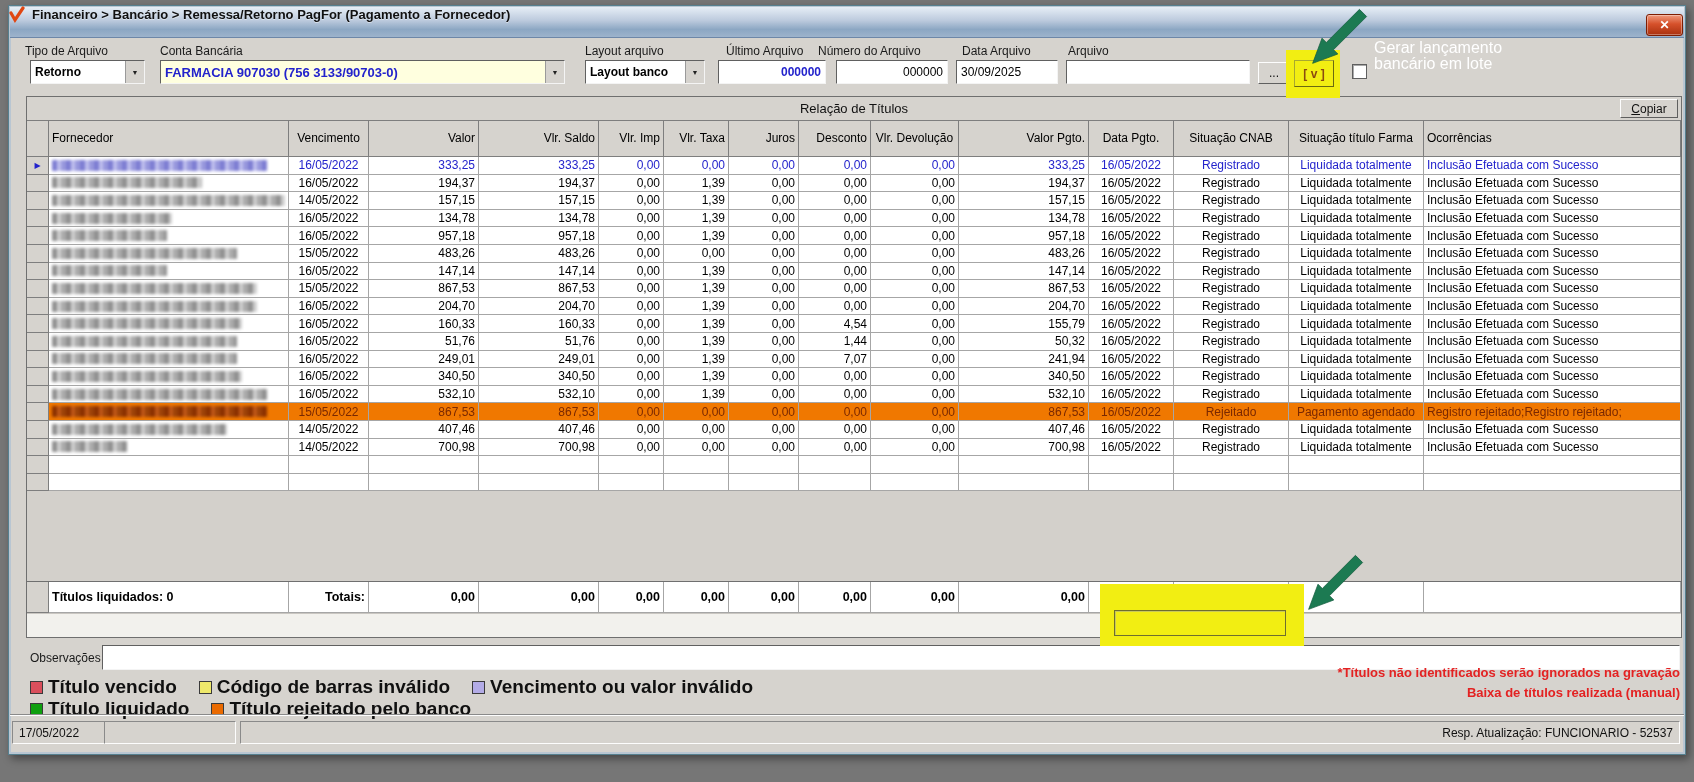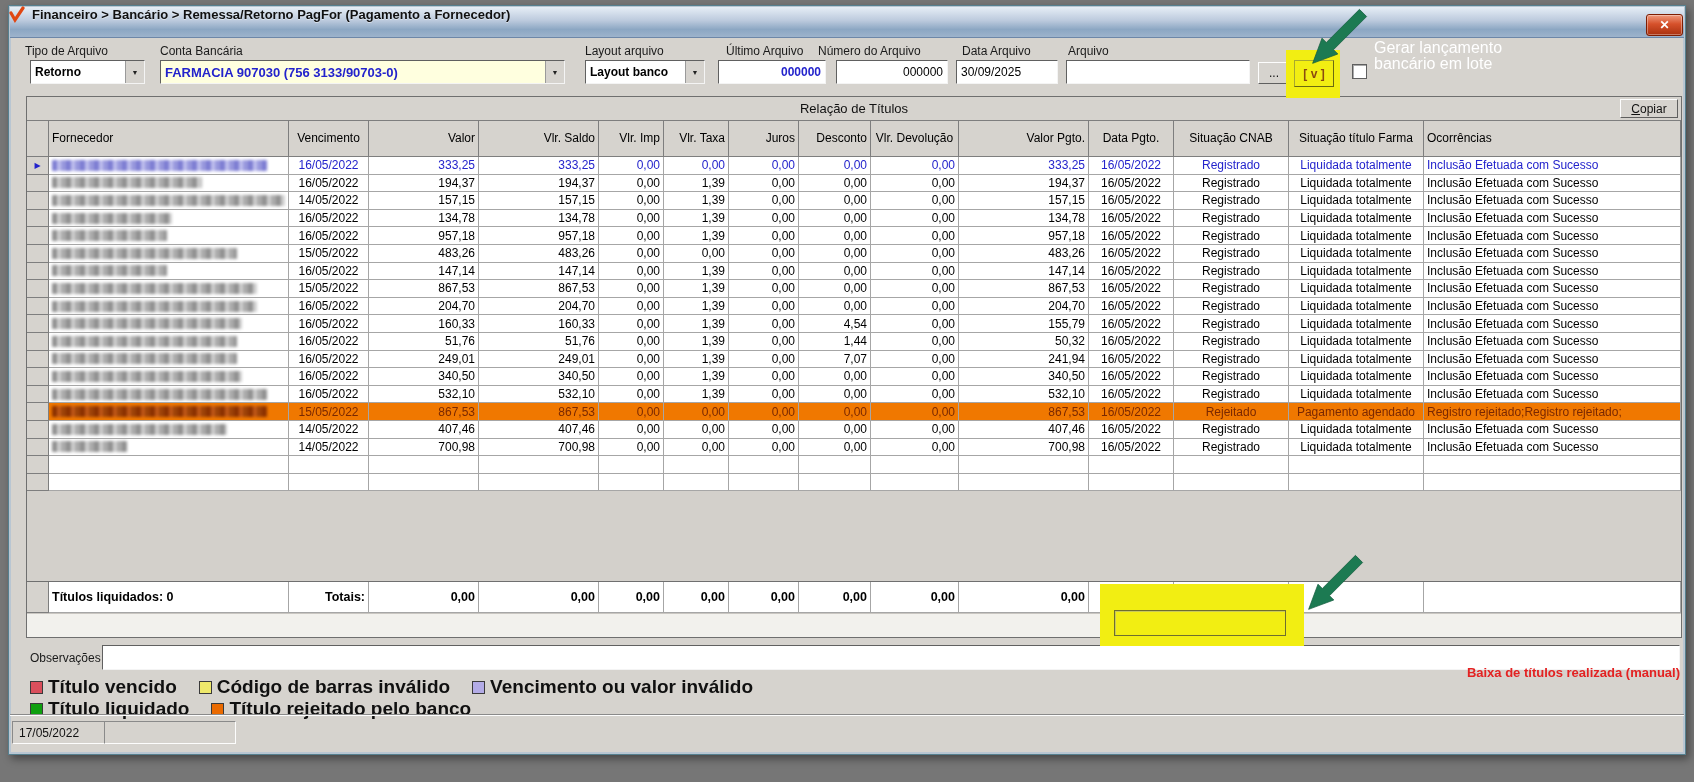--- a/index.html
+++ b/index.html
@@ -566,6 +566,7 @@
       </div>
     </div>
   <div class="warnings">
+      <div class="warnline">*Títulos não identificados serão ignorados na gravação</div>
       <div class="warnline">Baixa de títulos realizada (manual)</div>
     </div>
 

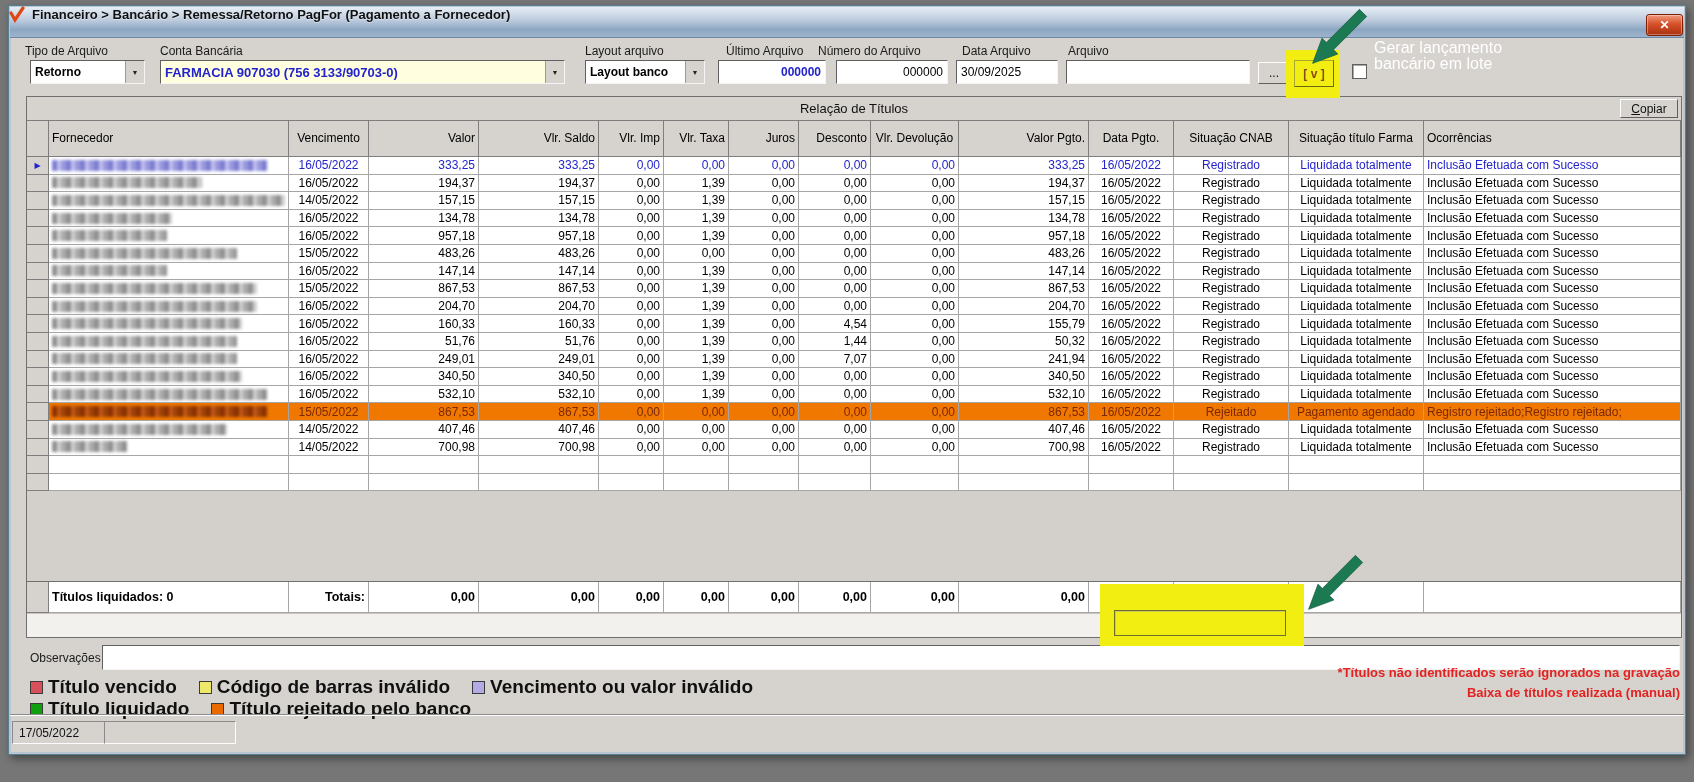--- a/index.html
+++ b/index.html
@@ -573,6 +573,7 @@
   <div class="groove"></div>
   <div class="spanel" style="left:12px;width:100px">17/05/2022</div>
   <div class="spanel" style="left:104px;width:132px"></div>
+  <div class="spanel" style="left:240px;width:1440px;justify-content:flex-end">Resp. Atualização: FUNCIONARIO - 52537</div>
 
   <div class="marker m2"></div>
   <div class="annbox"></div>

